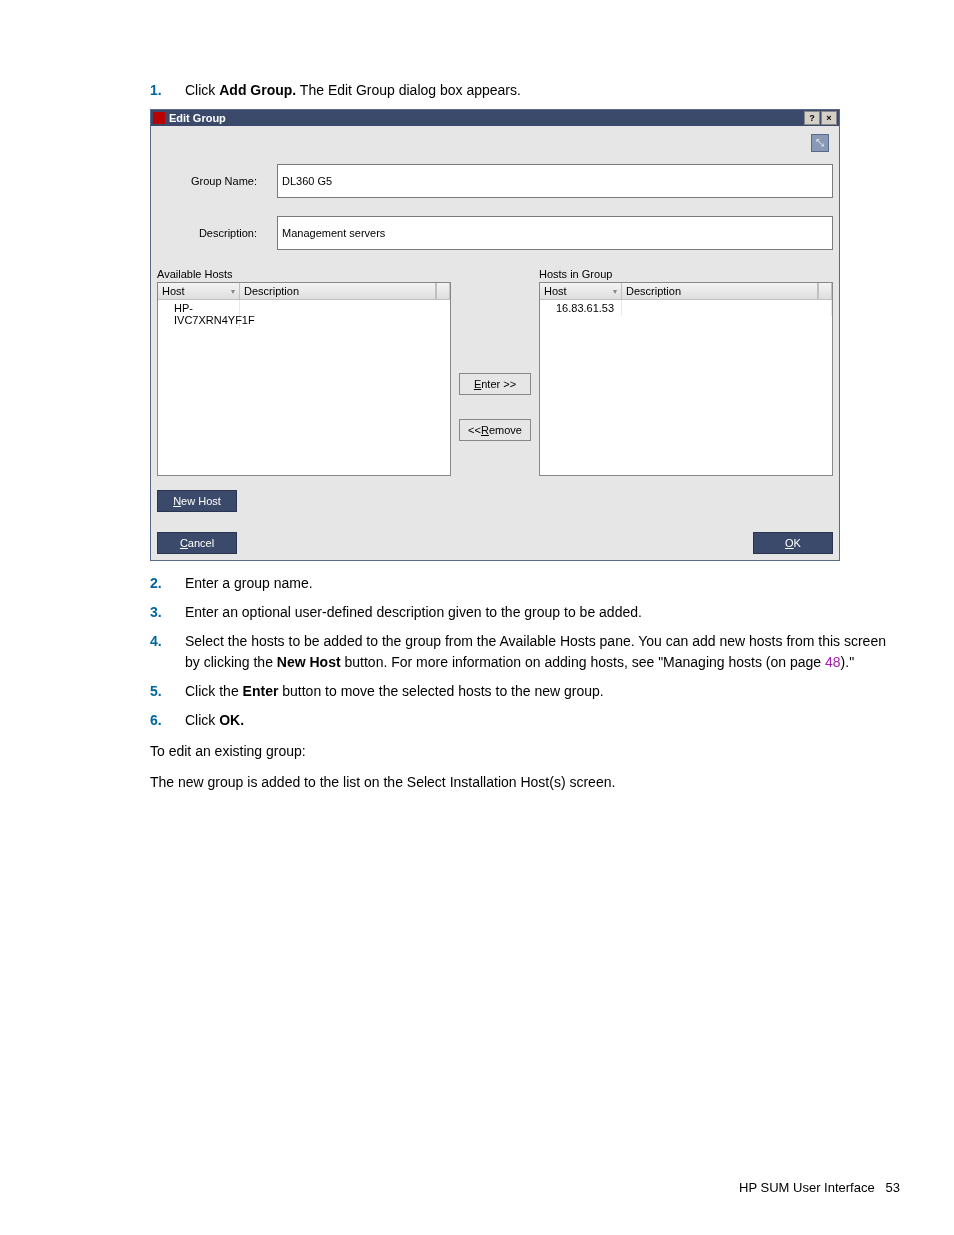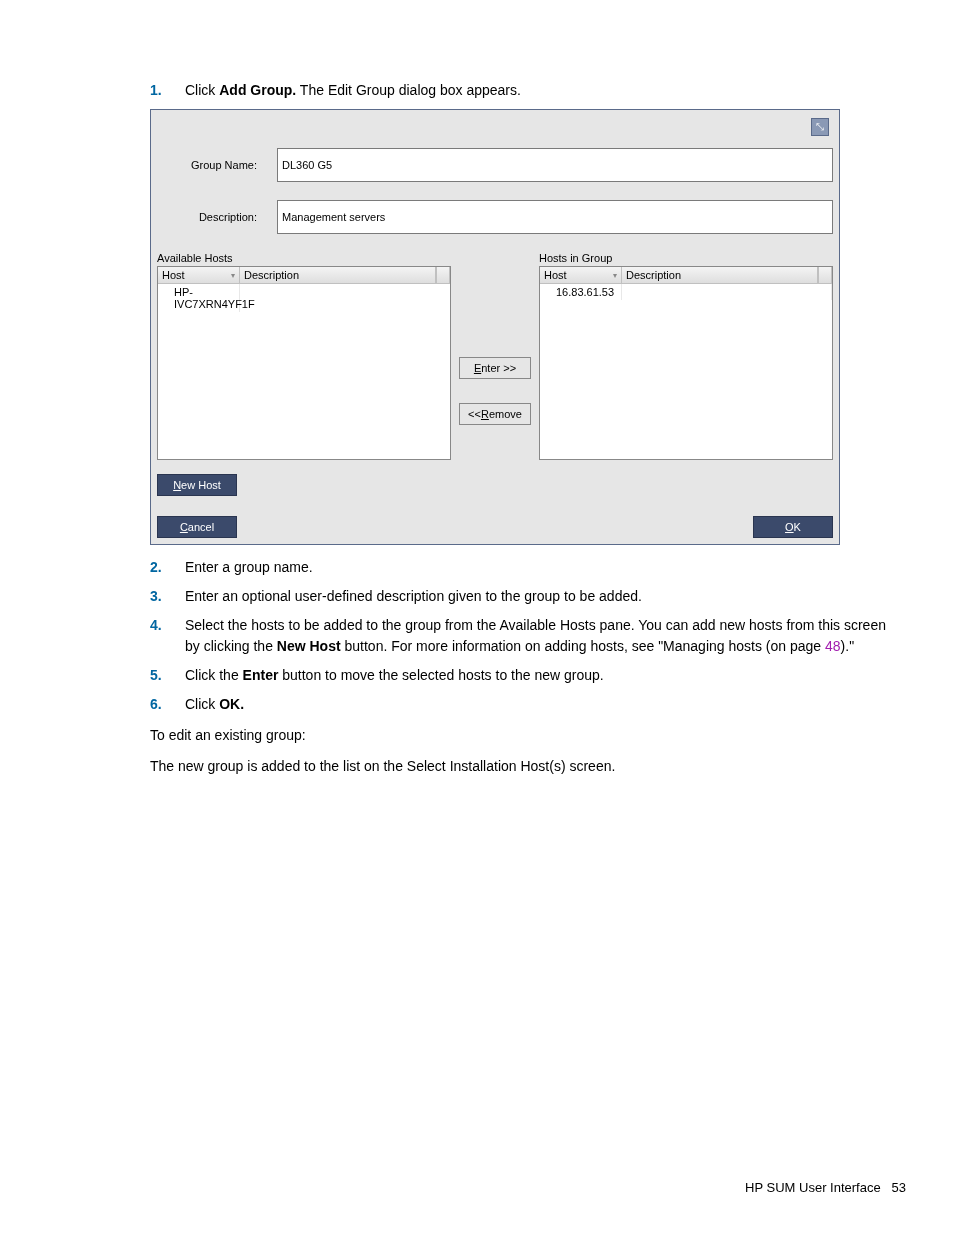--- a/index.html
+++ b/index.html
@@ -106,6 +106,16 @@
   </ol>
 
   <div class="screenshot">
+    <div class="titlebar">
+      <div class="icon-sq"></div>
+      <div class="title-text">Edit Group</div>
+      <div class="win-btn">
+          <span>?</span>
+        </div>
+      <div class="win-btn">
+          <span>×</span>
+        </div>
+    </div>
     <div class="dialog-body">
       <div class="top-strip">
         <div class="sq-btn">

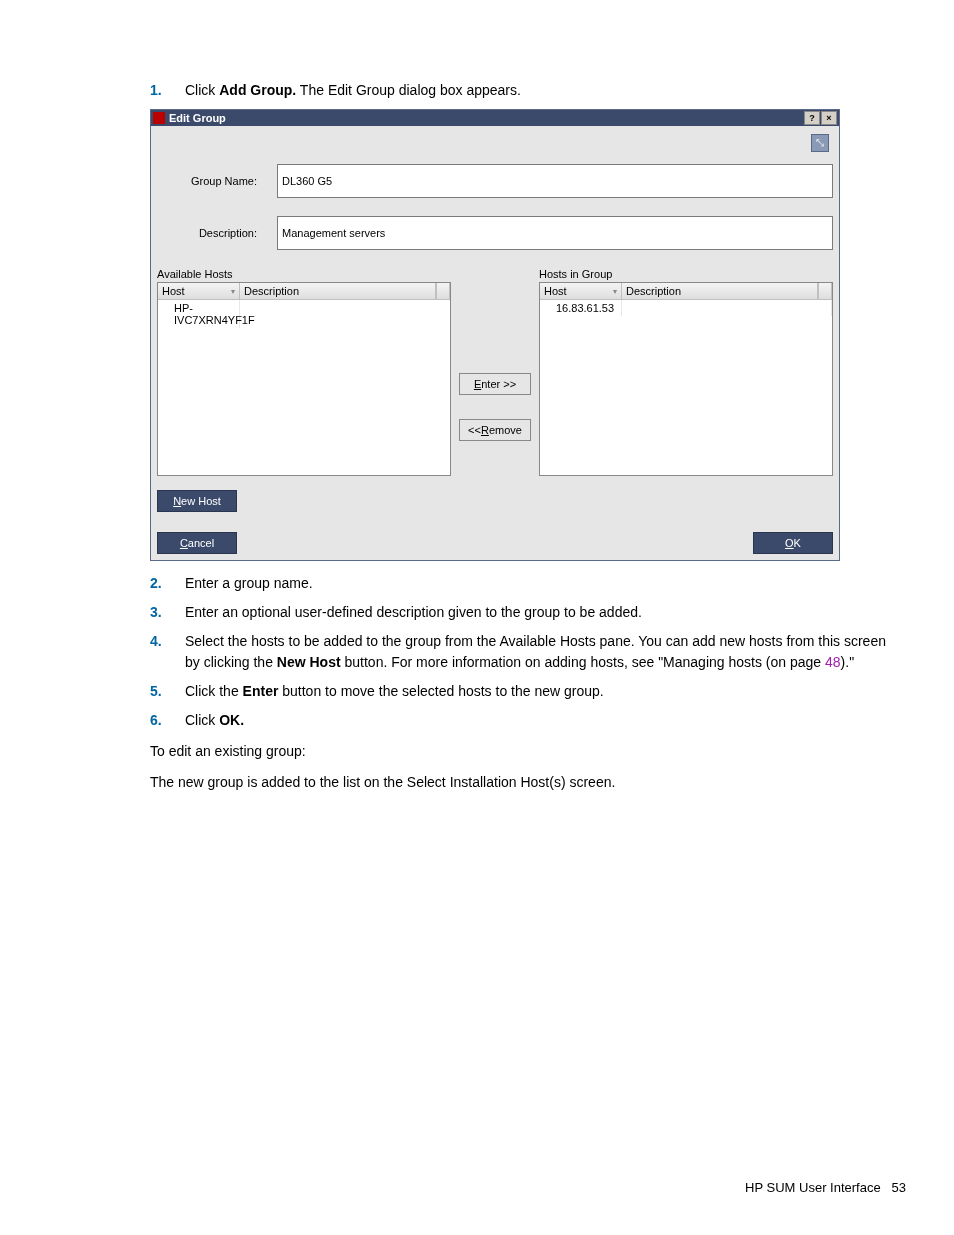--- a/index.html
+++ b/index.html
@@ -86,7 +86,7 @@
   .cancel-ok-row { display:flex; justify-content:space-between; margin-top:20px;}
   .para { font-size:14px; line-height:1.5; margin: 10px 0; }
   .footer {
-    position:absolute; bottom:40px; right:48px; font-size:13px;
+    position:absolute; bottom:40px; right:54px; font-size:13px;
   }
   .ul { text-decoration: underline; }
   .sort-glyph { font-size:8px; color:#888;}

